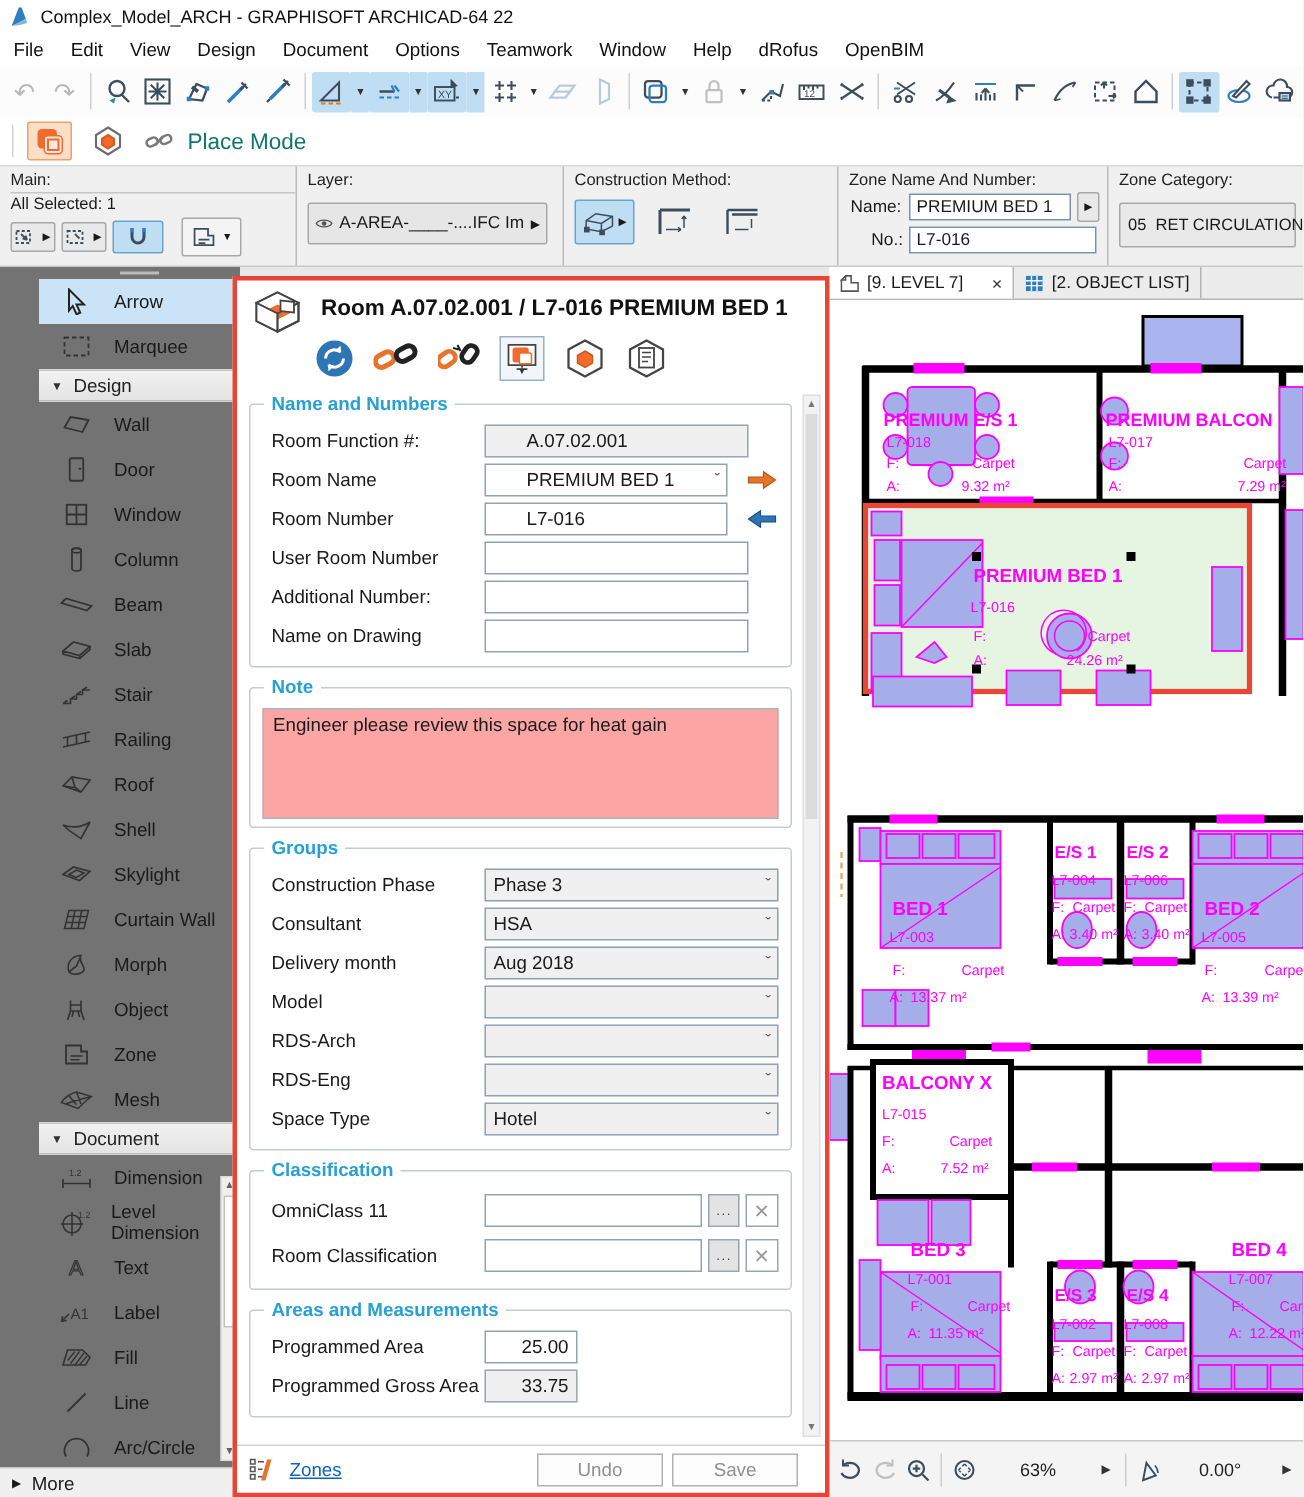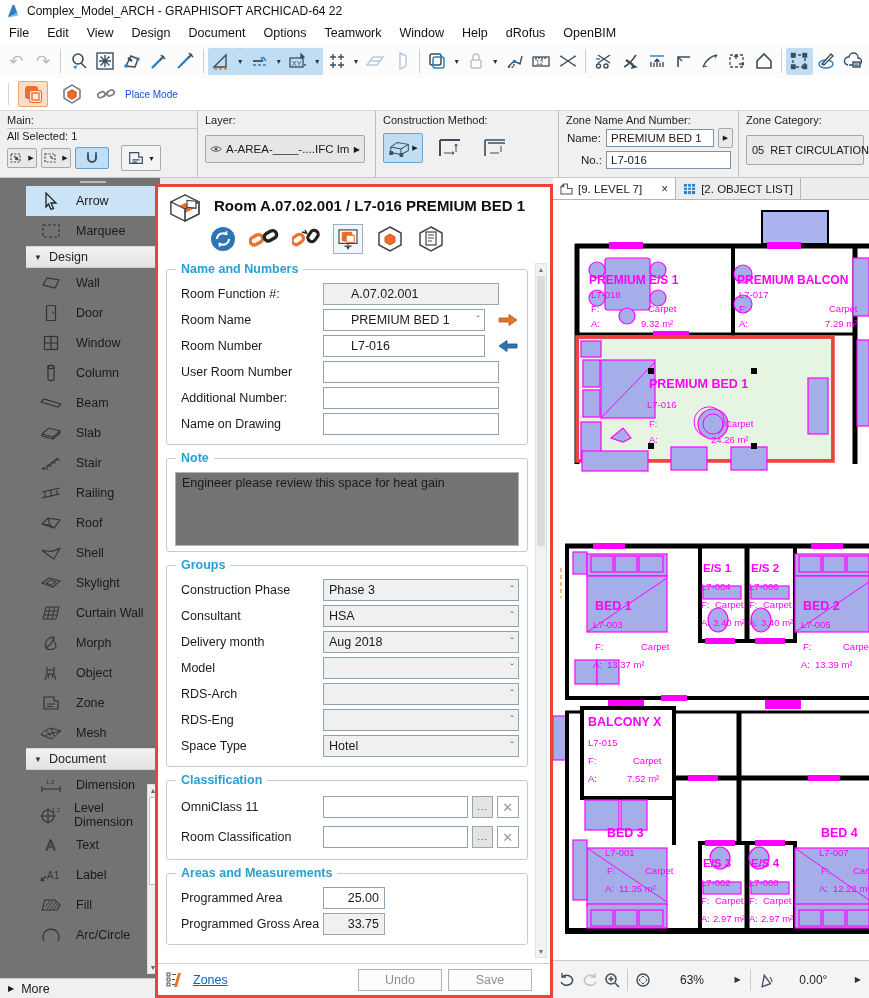--- a/index.html
+++ b/index.html
@@ -27,7 +27,7 @@
   
   .placebar { height:32px; background:#fff; display:flex; align-items:center; gap:9px; padding-left:8px; }
   .placebar .vsep { width:1px; height:22px; background:#d5d5d5; }
-  .pm-label { font-size:10px; color:#1d4ed8; }
+  .pm-label { font-size:15px; color:#0f766e; }
   .pbtn { width:30px; height:26px; display:flex; align-items:center; justify-content:center; border-radius:2px; }
   .pbtn.sel { background:#fbdec8; border:1px solid #efa268; }
   

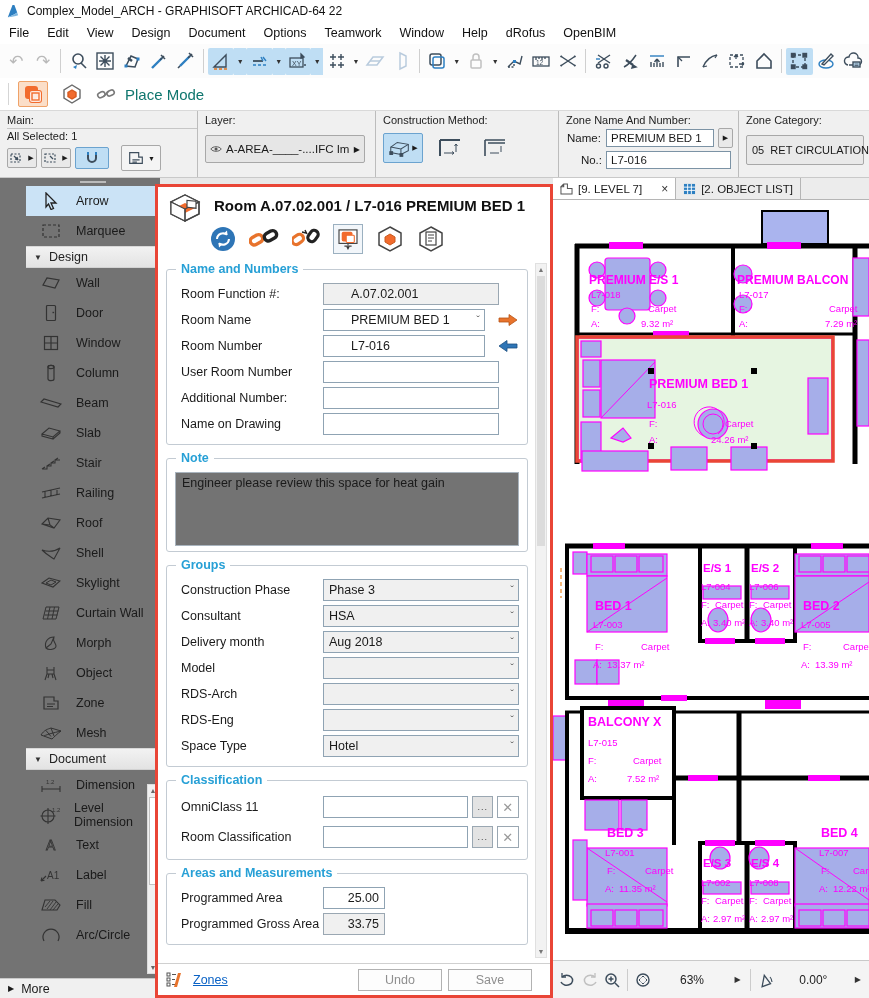--- a/index.html
+++ b/index.html
@@ -85,7 +85,7 @@
   .sq-btn { width:23px; height:22px; border:1px solid #9aa7b2; margin-left:4px; display:flex; align-items:center; justify-content:center; font-size:9px; color:#444; background:#e3e3e3; letter-spacing:1px; }
   .sq-btn.x { background:#fff; color:#999; font-size:13px; }
   .arrow-slot { margin-left:12px; display:flex; align-items:center; }
-  .note-area { width:344px; height:74px; background:#737373; border:1px solid #a9b4be; font-size:12.5px; padding:3px 6px; }
+  .note-area { width:344px; height:74px; background:#fca5a5; border:1px solid #a9b4be; font-size:12.5px; padding:3px 6px; }
   .dlg-scroll { position:absolute; top:76px; right:3px; width:12px; bottom:37px; background:#f2f2f2; border:1px solid #e0e0e0; }
   .dlg-scroll .arr { height:11px; display:flex; align-items:center; justify-content:center; font-size:7px; color:#777; }
   .dlg-scroll .thumb { position:absolute; top:12px; left:1px; right:1px; height:270px; background:#dcdcdc; }

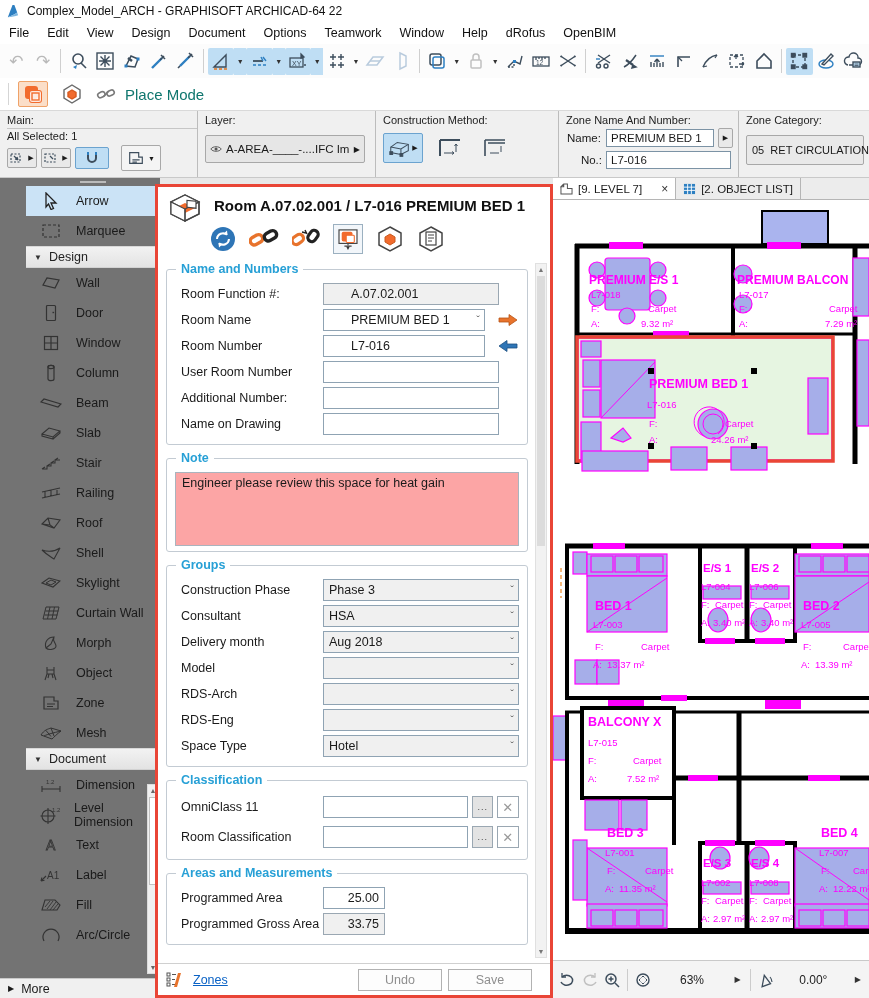--- a/index.html
+++ b/index.html
@@ -633,6 +633,14 @@
       </div>
     <div class="tb-item">
         <span class="ticon">
+          <svg width="16" height="16" viewBox="0 0 16 16">
+            <path d="M2,14 L14,2" stroke="#333" stroke-width="1.3"></path>
+          </svg>
+        </span>
+        <span>Line</span>
+      </div>
+    <div class="tb-item">
+        <span class="ticon">
           <svg width="18" height="16" viewBox="0 0 18 16">
             <path d="M2,14 A8,8 0 1 1 16,14" fill="none" stroke="#333" stroke-width="1.2"></path>
           </svg>

